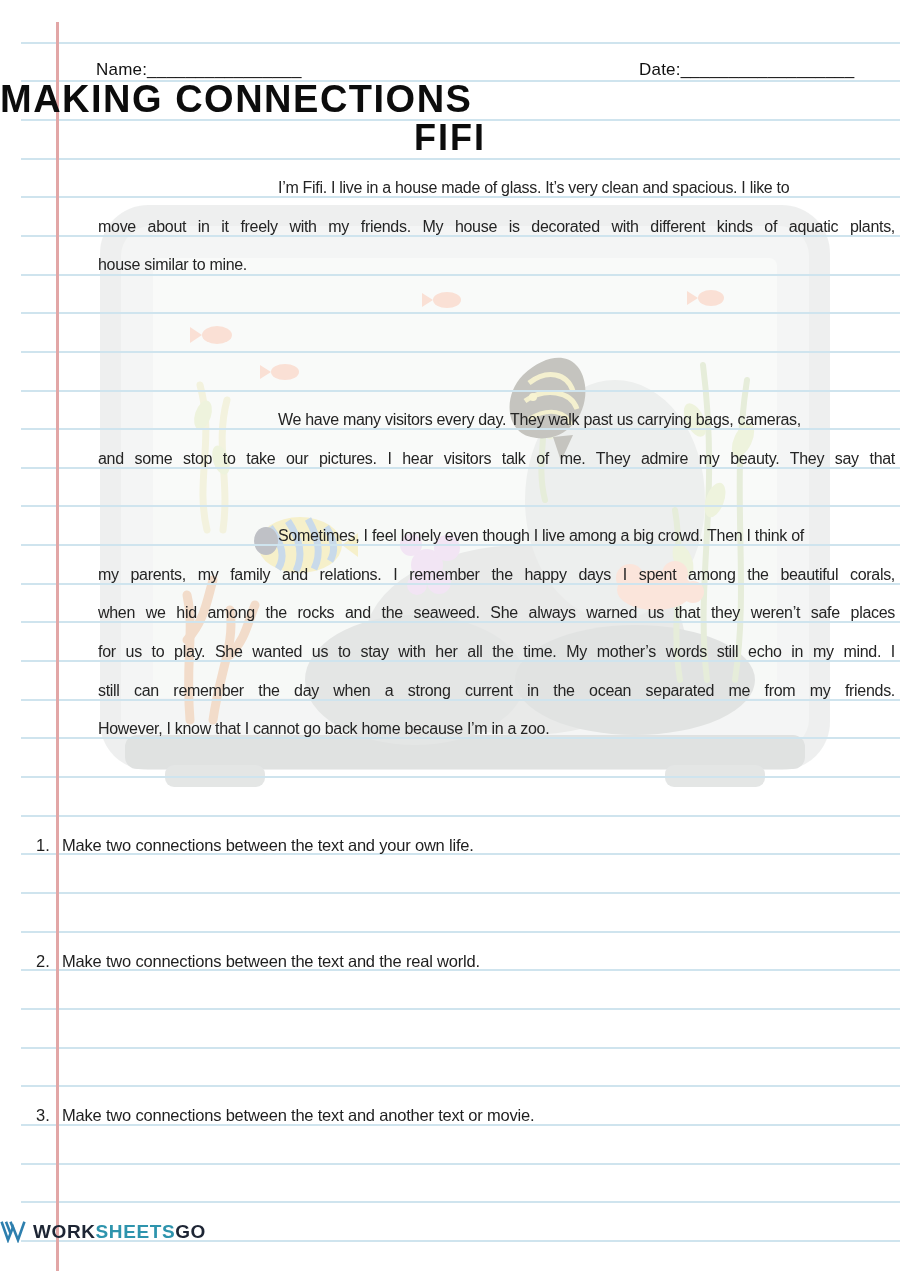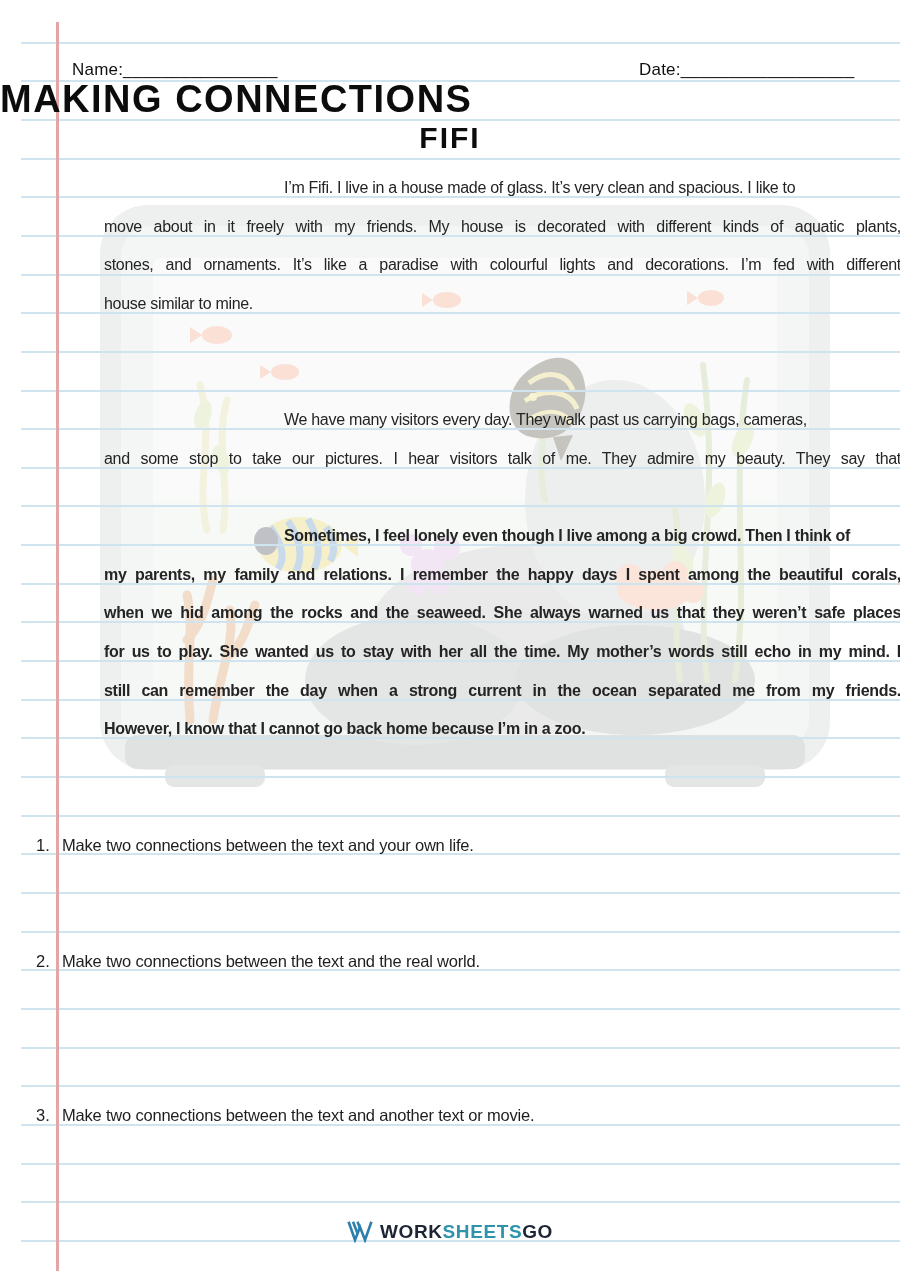--- a/index.html
+++ b/index.html
@@ -20,7 +20,7 @@
   }
   .watermark { position:absolute; left:95px; top:200px; width:740px; height:595px; opacity:0.30; z-index:0; }
   .idrow { position:absolute; top:60px; left:0; right:0; z-index:3; font-size:17px; line-height:20px; color:#111; }
-  .name-label { position:absolute; left:72px; letter-spacing:0.2px; }
+  .name-label { position:absolute; left:96px; letter-spacing:0.2px; }
   .date-label { position:absolute; left:600px; letter-spacing:0.2px;margin-left:39px; }
   .title {
     position:absolute; top:80px; left:0; right:0; z-index:3; text-align:left;

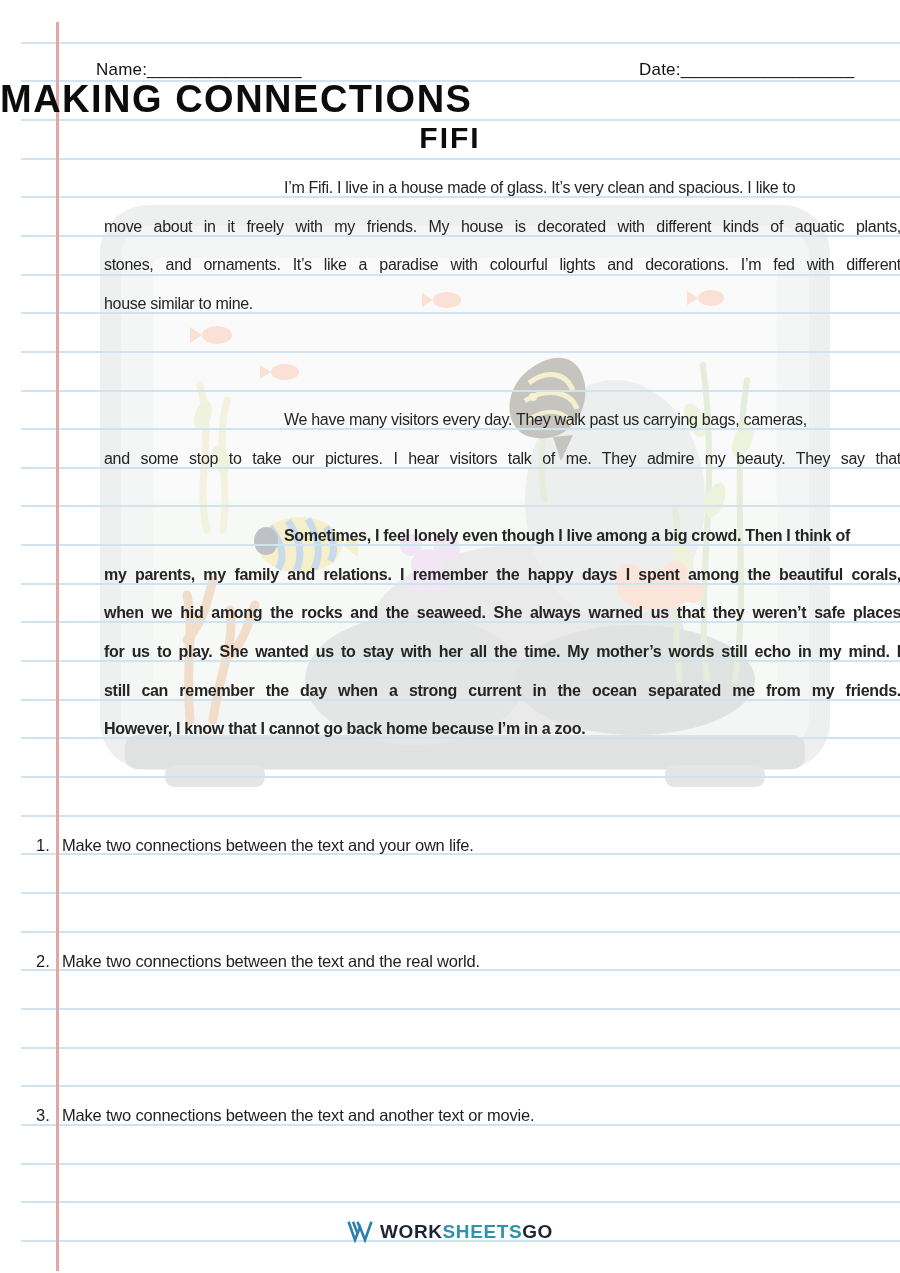--- a/index.html
+++ b/index.html
@@ -28,7 +28,7 @@
   }
   .subtitle {
     position:absolute; top:123px; left:0; right:0; z-index:3; text-align:center;
-    font-size:30px; line-height:30px; font-weight:900; color:#0c0c0c; letter-spacing:2px;
+    font-size:36px; line-height:30px; font-weight:900; color:#0c0c0c; letter-spacing:2px;
   }
   .para { position:absolute; left:56px; width:797px; z-index:3;padding-left:48px; }
   .p1 { top:169px; } .p2 { top:401px; } .p3 { top:517px;font-weight:bold; }

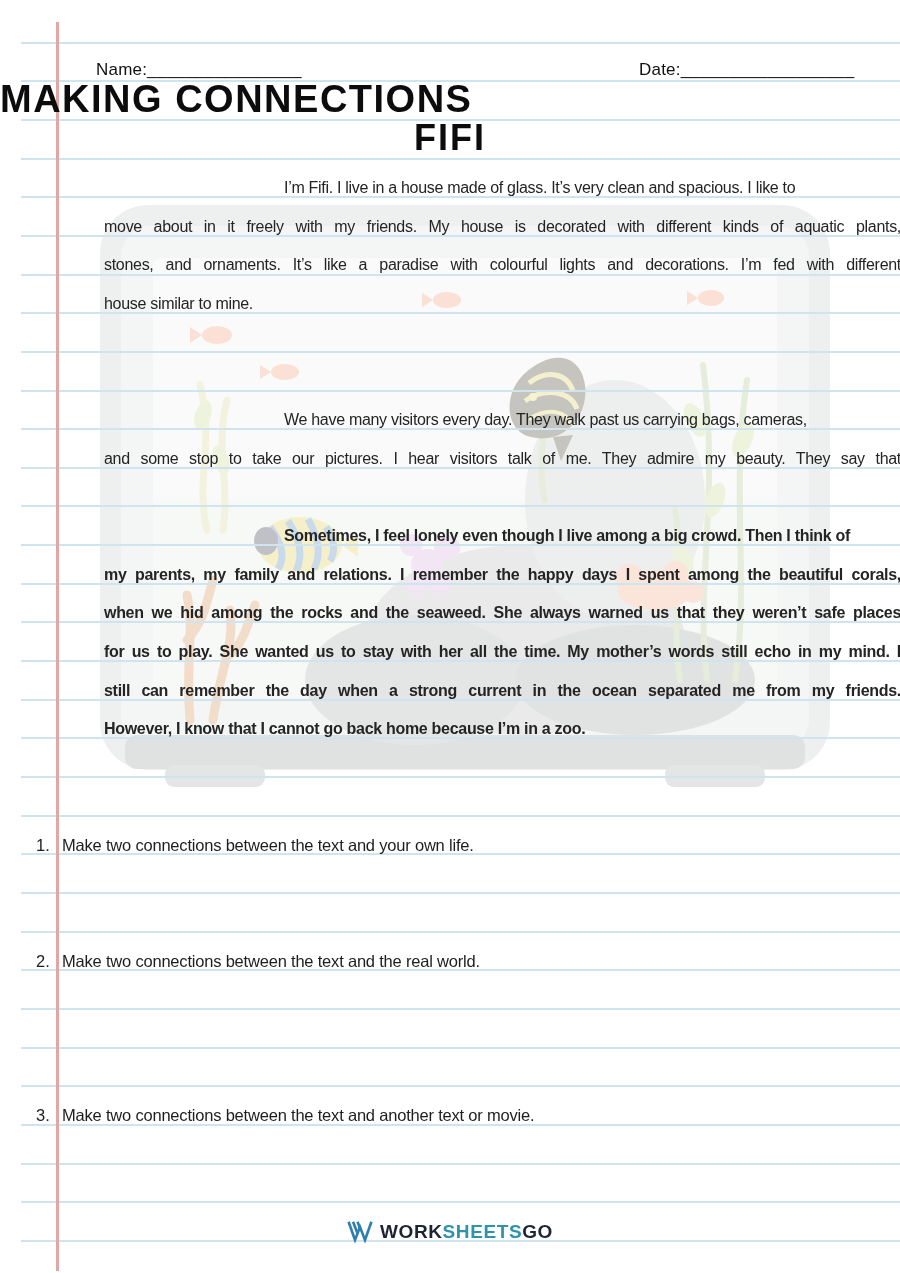--- a/index.html
+++ b/index.html
@@ -30,7 +30,7 @@
     position:absolute; top:123px; left:0; right:0; z-index:3; text-align:center;
     font-size:36px; line-height:30px; font-weight:900; color:#0c0c0c; letter-spacing:2px;
   }
-  .para { position:absolute; left:56px; width:797px; z-index:3;padding-left:48px; }
+  .para { position:absolute; left:50px; width:797px; z-index:3;padding-left:48px; }
   .p1 { top:169px; } .p2 { top:401px; } .p3 { top:517px;font-weight:bold; }
   .row {
     height:38.65px; line-height:38.65px; font-size:16px; letter-spacing:-0.3px;

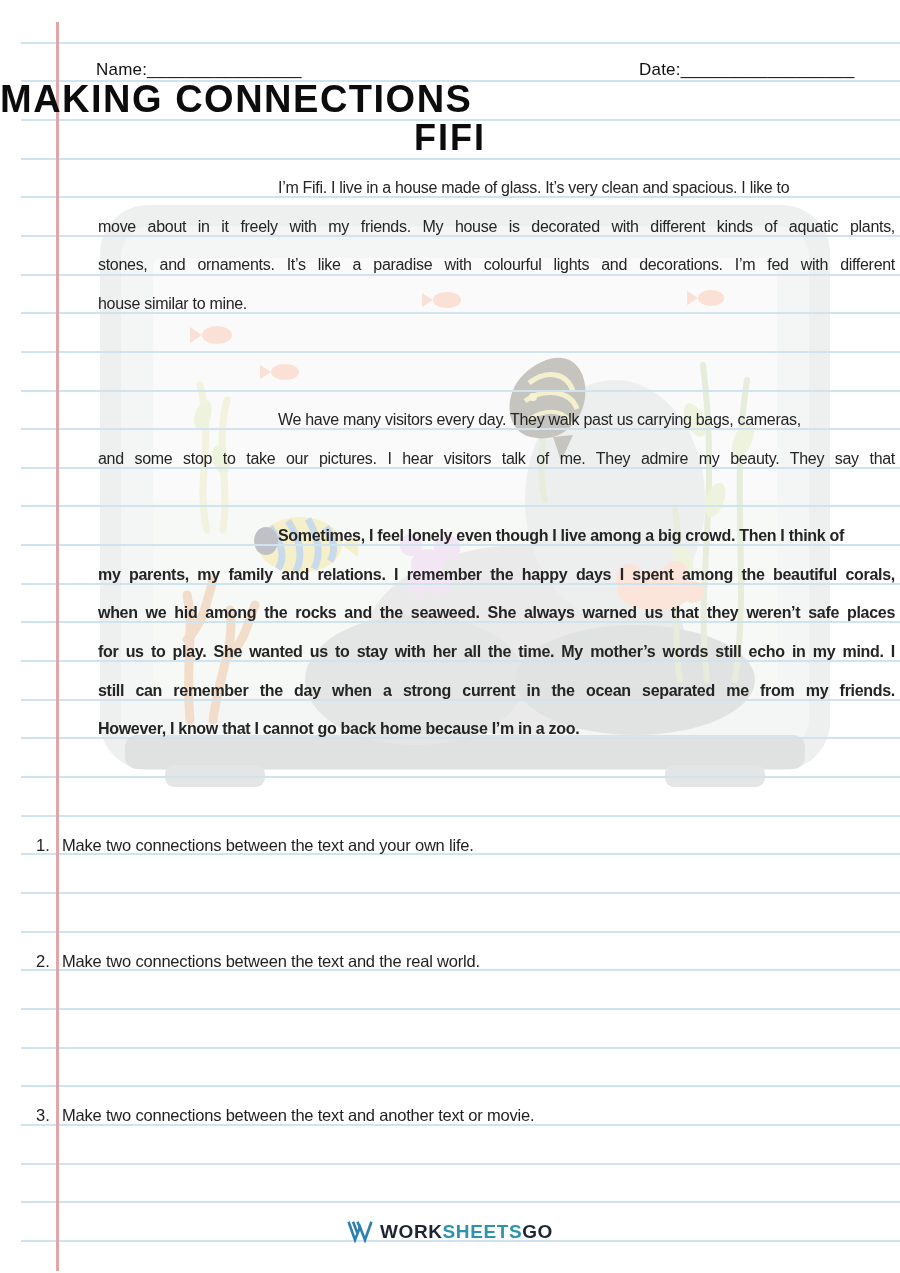--- a/index.html
+++ b/index.html
@@ -160,7 +160,6 @@
   <div class="para p1">
     <div class="row first">I’m Fifi. I live in a house made of glass. It’s very clean and spacious. I like to</div>
     <div class="row">move about in it freely with my friends. My house is decorated with different kinds of aquatic plants,</div>
-    <div class="row">stones, and ornaments. It’s like a paradise with colourful lights and decorations. I’m fed with different</div>
     <div class="row last">house similar to mine.</div>
   </div>
 

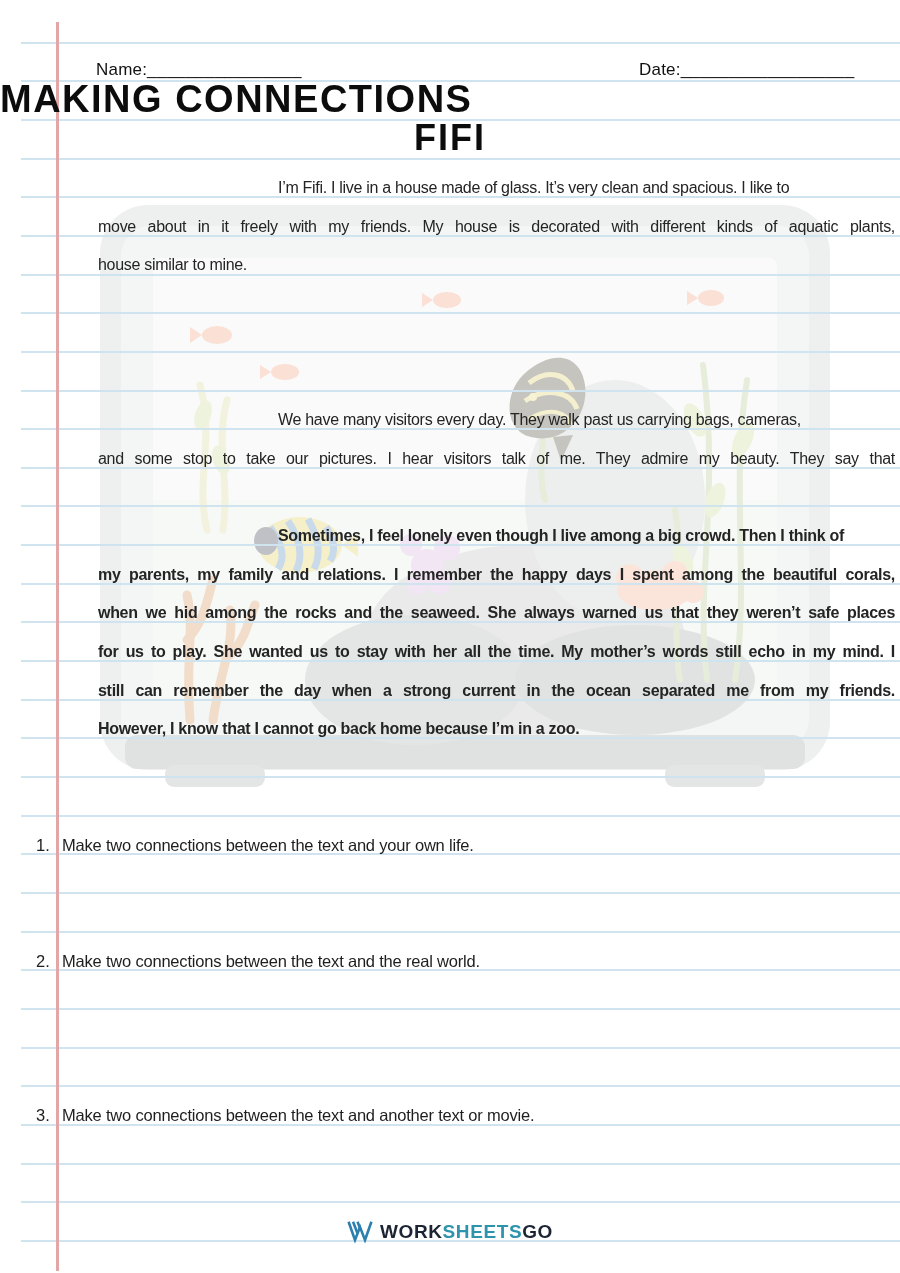--- a/index.html
+++ b/index.html
@@ -31,7 +31,7 @@
     font-size:36px; line-height:30px; font-weight:900; color:#0c0c0c; letter-spacing:2px;
   }
   .para { position:absolute; left:50px; width:797px; z-index:3;padding-left:48px; }
-  .p1 { top:169px; } .p2 { top:401px; } .p3 { top:517px;font-weight:bold; }
+  .p1 { top:169px; } .p2 { top:401px; } .p3 { top:517px; }
   .row {
     height:38.65px; line-height:38.65px; font-size:16px; letter-spacing:-0.3px;
     text-align:justify; text-align-last:justify; color:#242424;

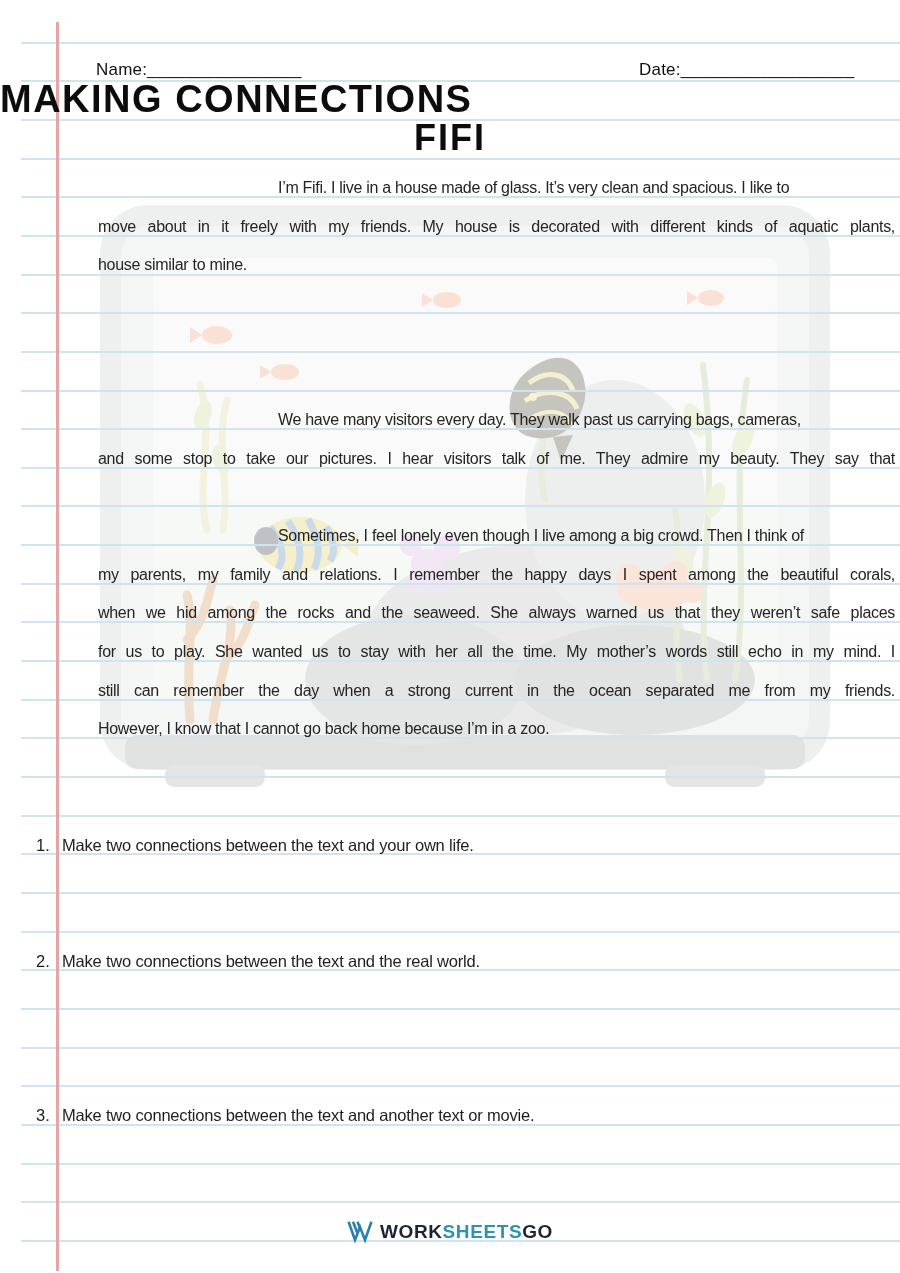--- a/index.html
+++ b/index.html
@@ -47,7 +47,7 @@
   .q-text { flex:1; letter-spacing:-0.2px; }
   .footer-logo {
     position:absolute; top:1218px; left:0; right:0; height:28px; z-index:3;
-    display:flex; justify-content:center; align-items:center; gap:7px;
+    display:flex; align-items:center; gap:7px;
   }
   .logo-text { font-size:19px; font-weight:bold; letter-spacing:0.6px; line-height:28px; }
   .logo-navy { color:#1d2534; } .logo-teal { color:#2e94ad; }

